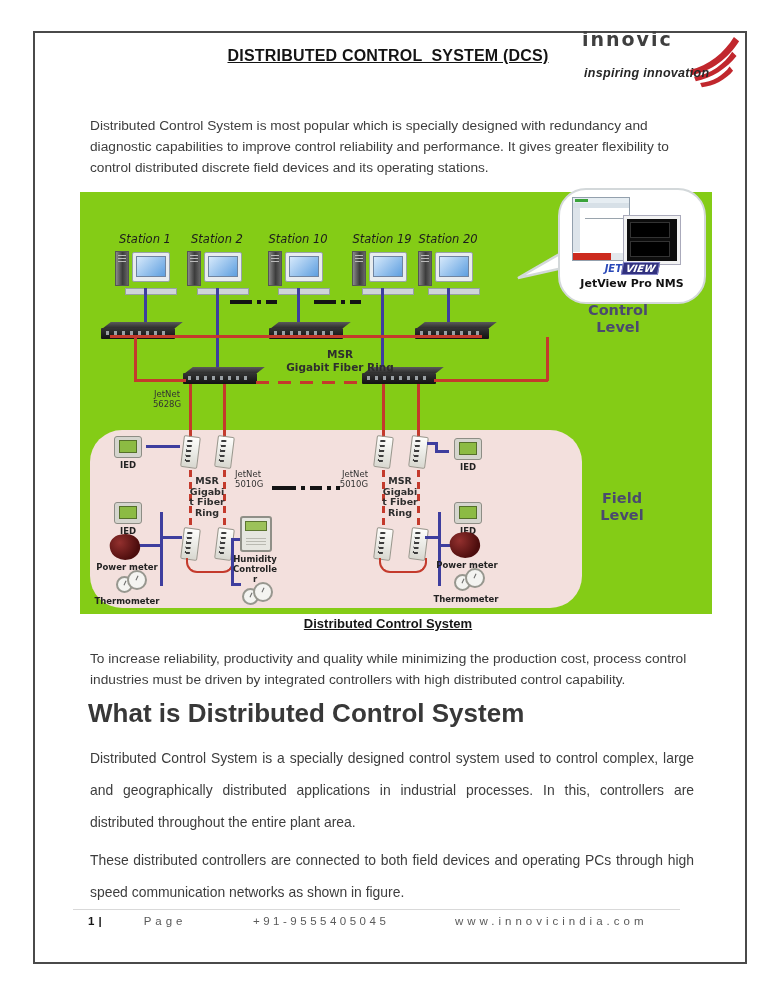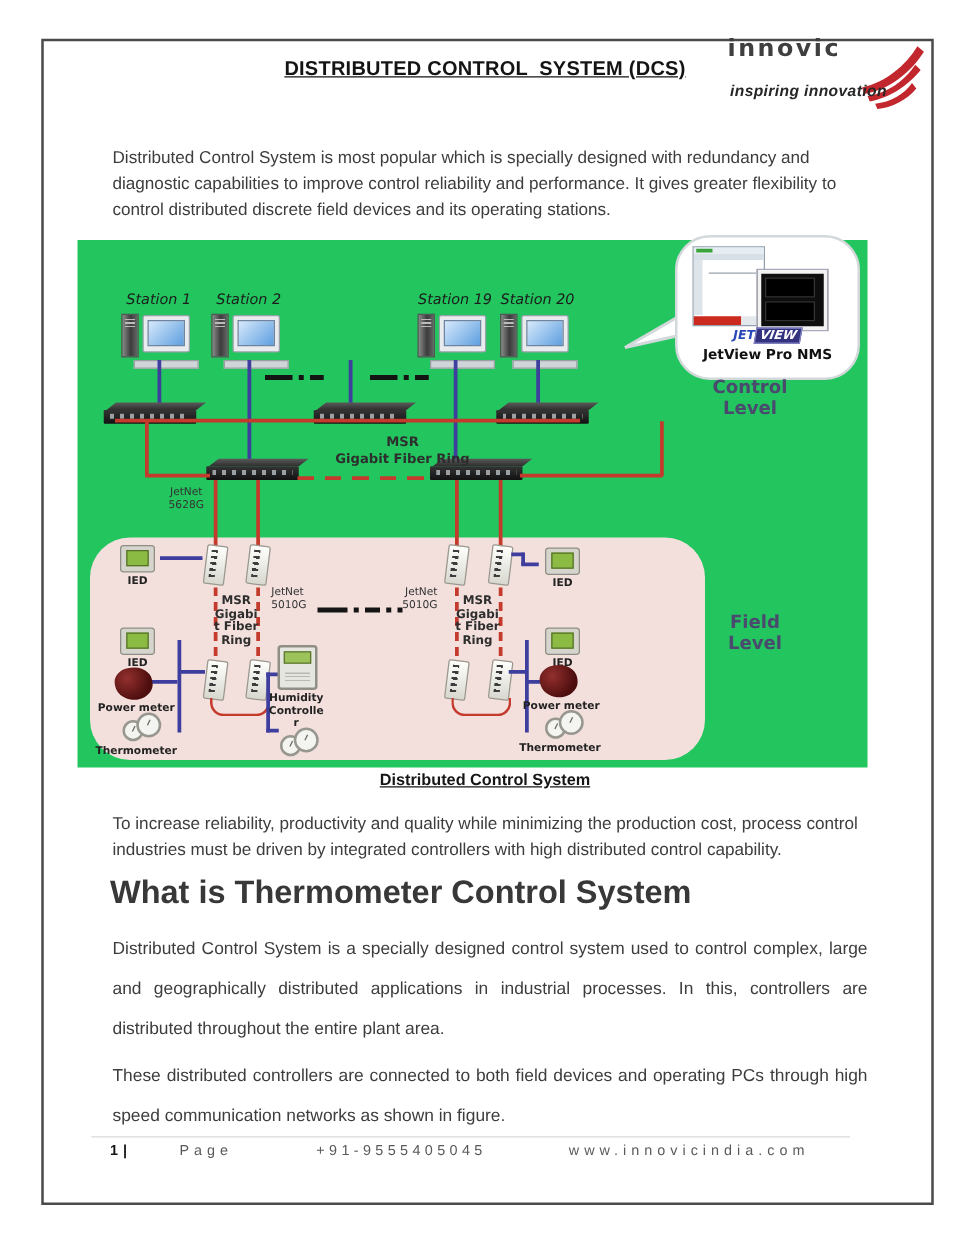--- a/index.html
+++ b/index.html
@@ -39,7 +39,7 @@
   .foot-site{left:455px;letter-spacing:4px;}
 
   
-  .figure{left:62px;top:192px;width:632px;height:422px;background:#22c55e;}
+  .figure{left:80px;top:192px;width:632px;height:422px;background:#84cc16;}
   .lvl{font-family:"DejaVu Sans",sans-serif;font-weight:700;font-size:14.5px;line-height:17px;
        color:#4a4a6e;text-align:center;}
   .station{top:40px;width:76px;text-align:center;}

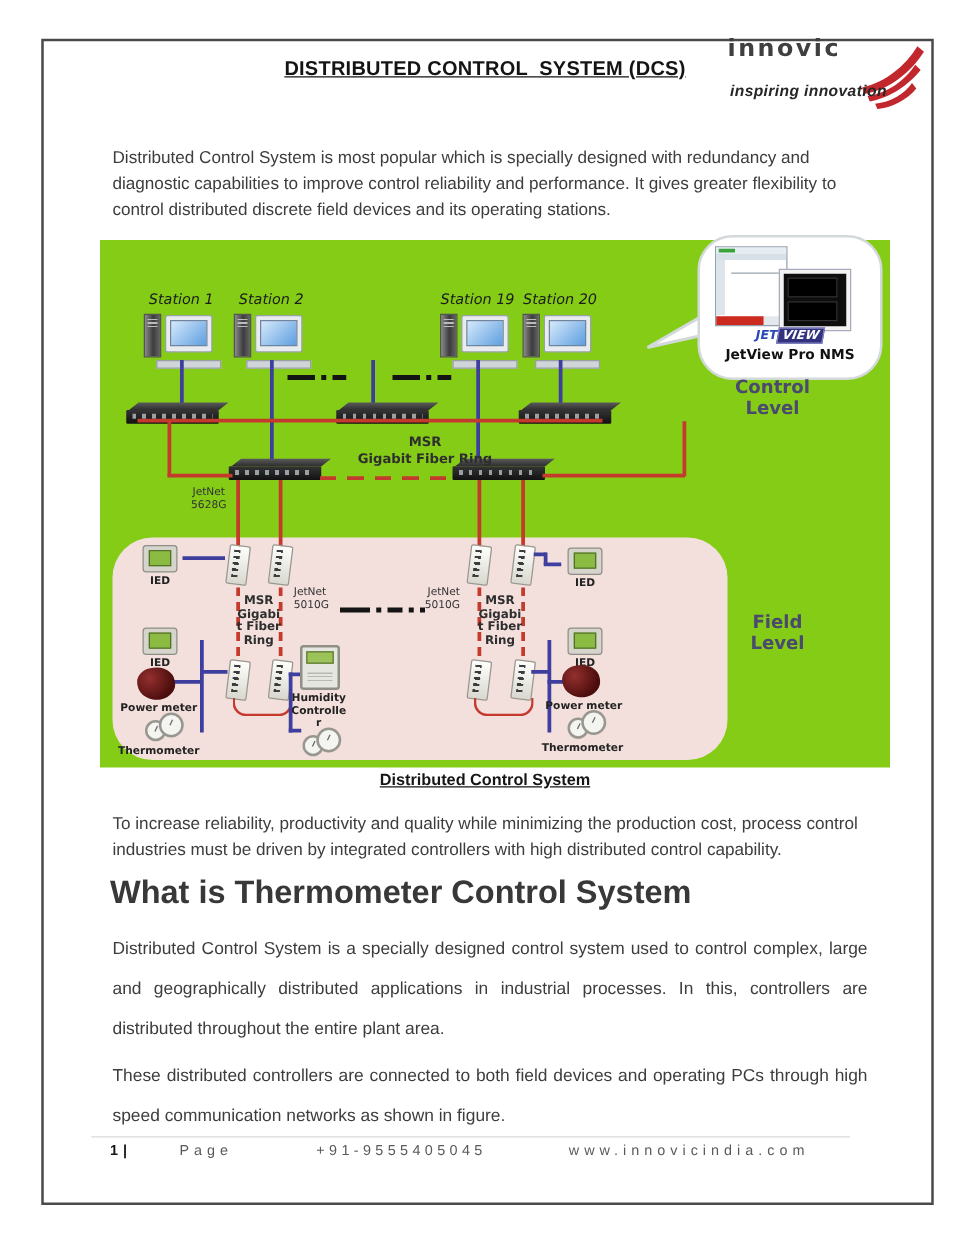--- a/index.html
+++ b/index.html
@@ -170,6 +170,16 @@
           <div class="pc-kbd"></div>
         </div>
     </div>
+    <div class="abs station" style="left:180px">
+      <div class="st-label">Station 10</div>
+      <div class="pc">
+          <div class="pc-tower"></div>
+          <div class="pc-monitor">
+            <div class="pc-screen"></div>
+          </div>
+          <div class="pc-kbd"></div>
+        </div>
+    </div>
     <div class="abs station" style="left:264px">
       <div class="st-label">Station 19</div>
       <div class="pc">

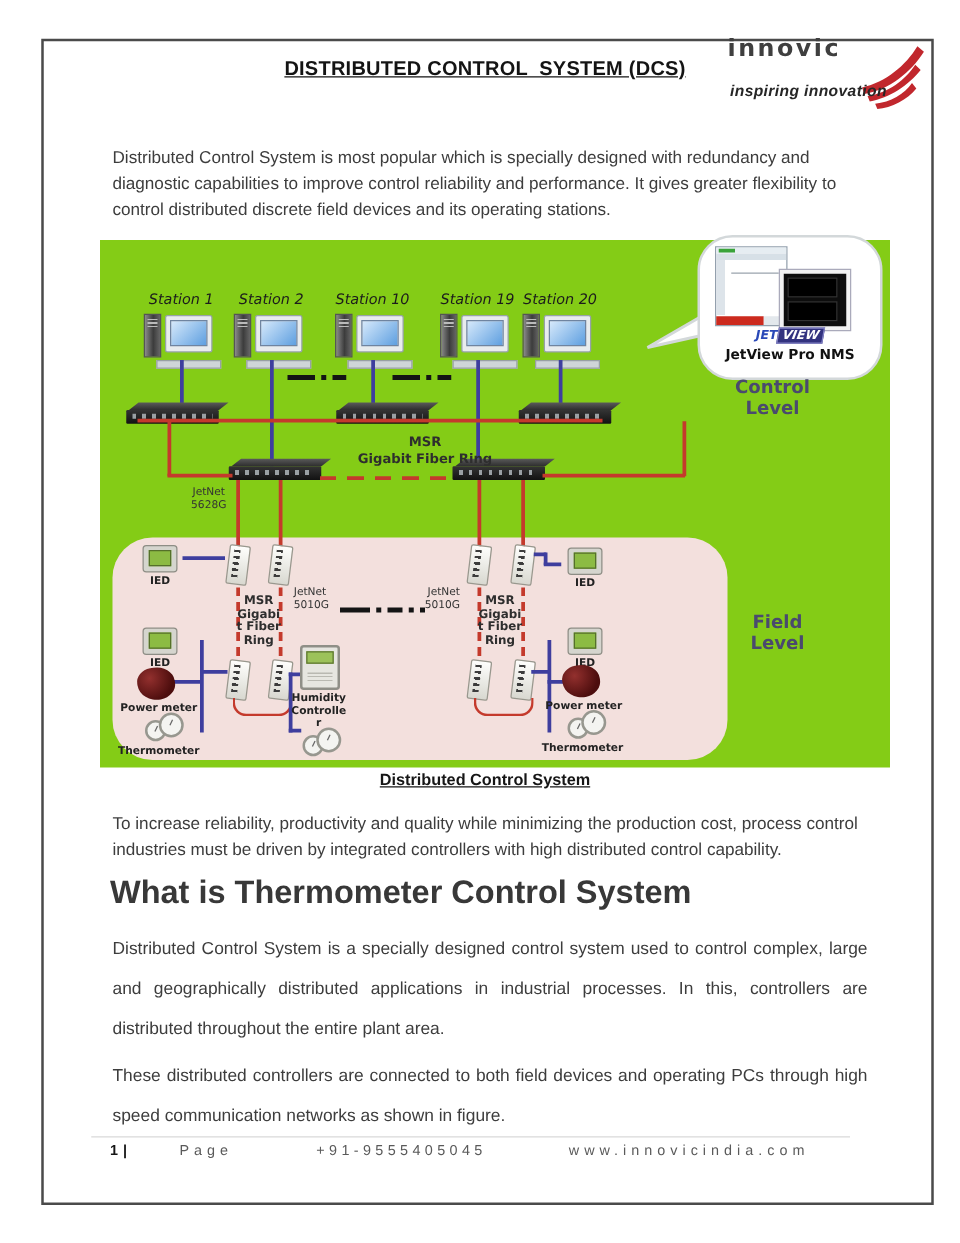--- a/index.html
+++ b/index.html
@@ -380,7 +380,7 @@
   <div class="abs fig-caption">Distributed Control System</div>
 
   <div class="abs para p-rel">To increase reliability, productivity and quality while minimizing the production cost, process control industries must be driven by integrated controllers with high distributed control capability.</div>
-  <div class="abs h1">What is Thermometer Control System</div>
+  <div class="abs h1">What is Distributed Control System</div>
   <div class="abs para p-just2">These distributed controllers are connected to both field devices and operating PCs through high speed communication networks as shown in figure.</div>
   <div class="abs para p-just">Distributed Control System is a specially designed control system used to control complex, large and geographically distributed applications in industrial processes. In this, controllers are distributed throughout the entire plant area.</div>
 

